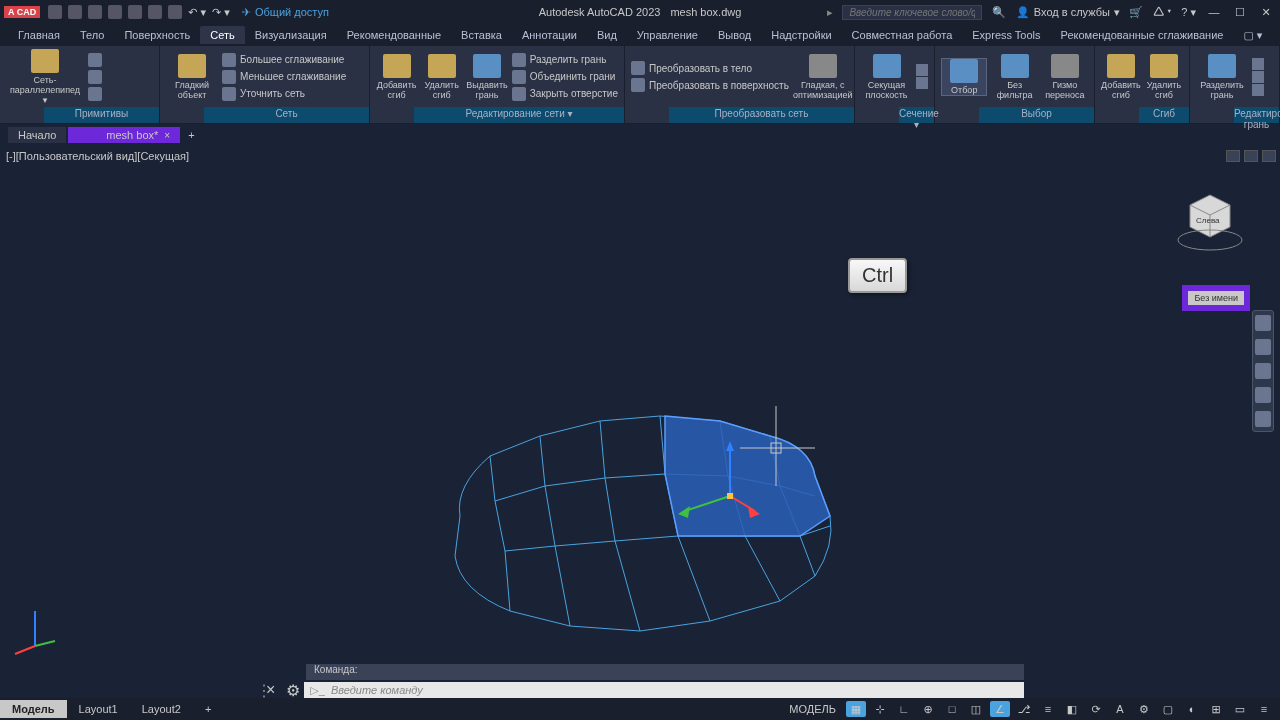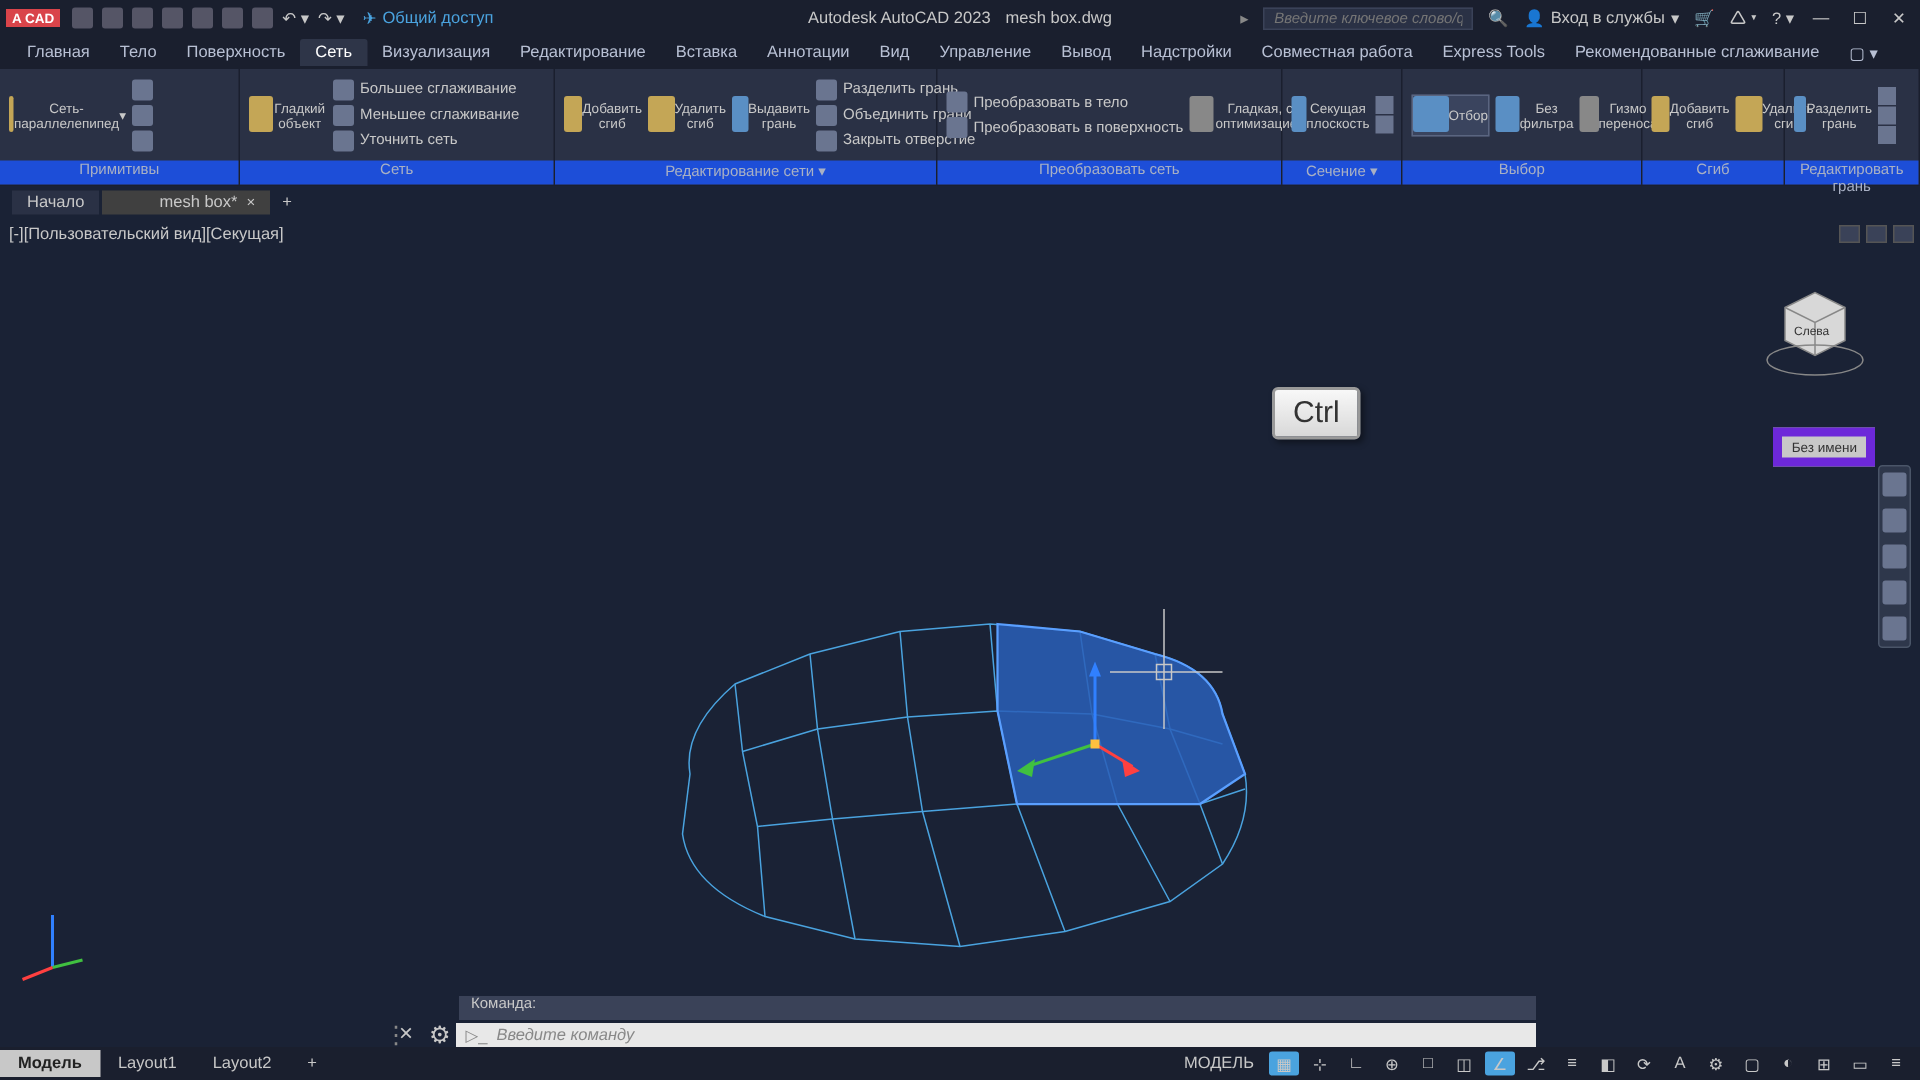--- a/index.html
+++ b/index.html
@@ -99,7 +99,7 @@
   <div class="rtab">Поверхность</div>
   <div class="rtab active">Сеть</div>
   <div class="rtab">Визуализация</div>
-  <div class="rtab">Редактирование</div>
+  <div class="rtab">Рекомендованные</div>
   <div class="rtab">Вставка</div>
   <div class="rtab">Аннотации</div>
   <div class="rtab">Вид</div>

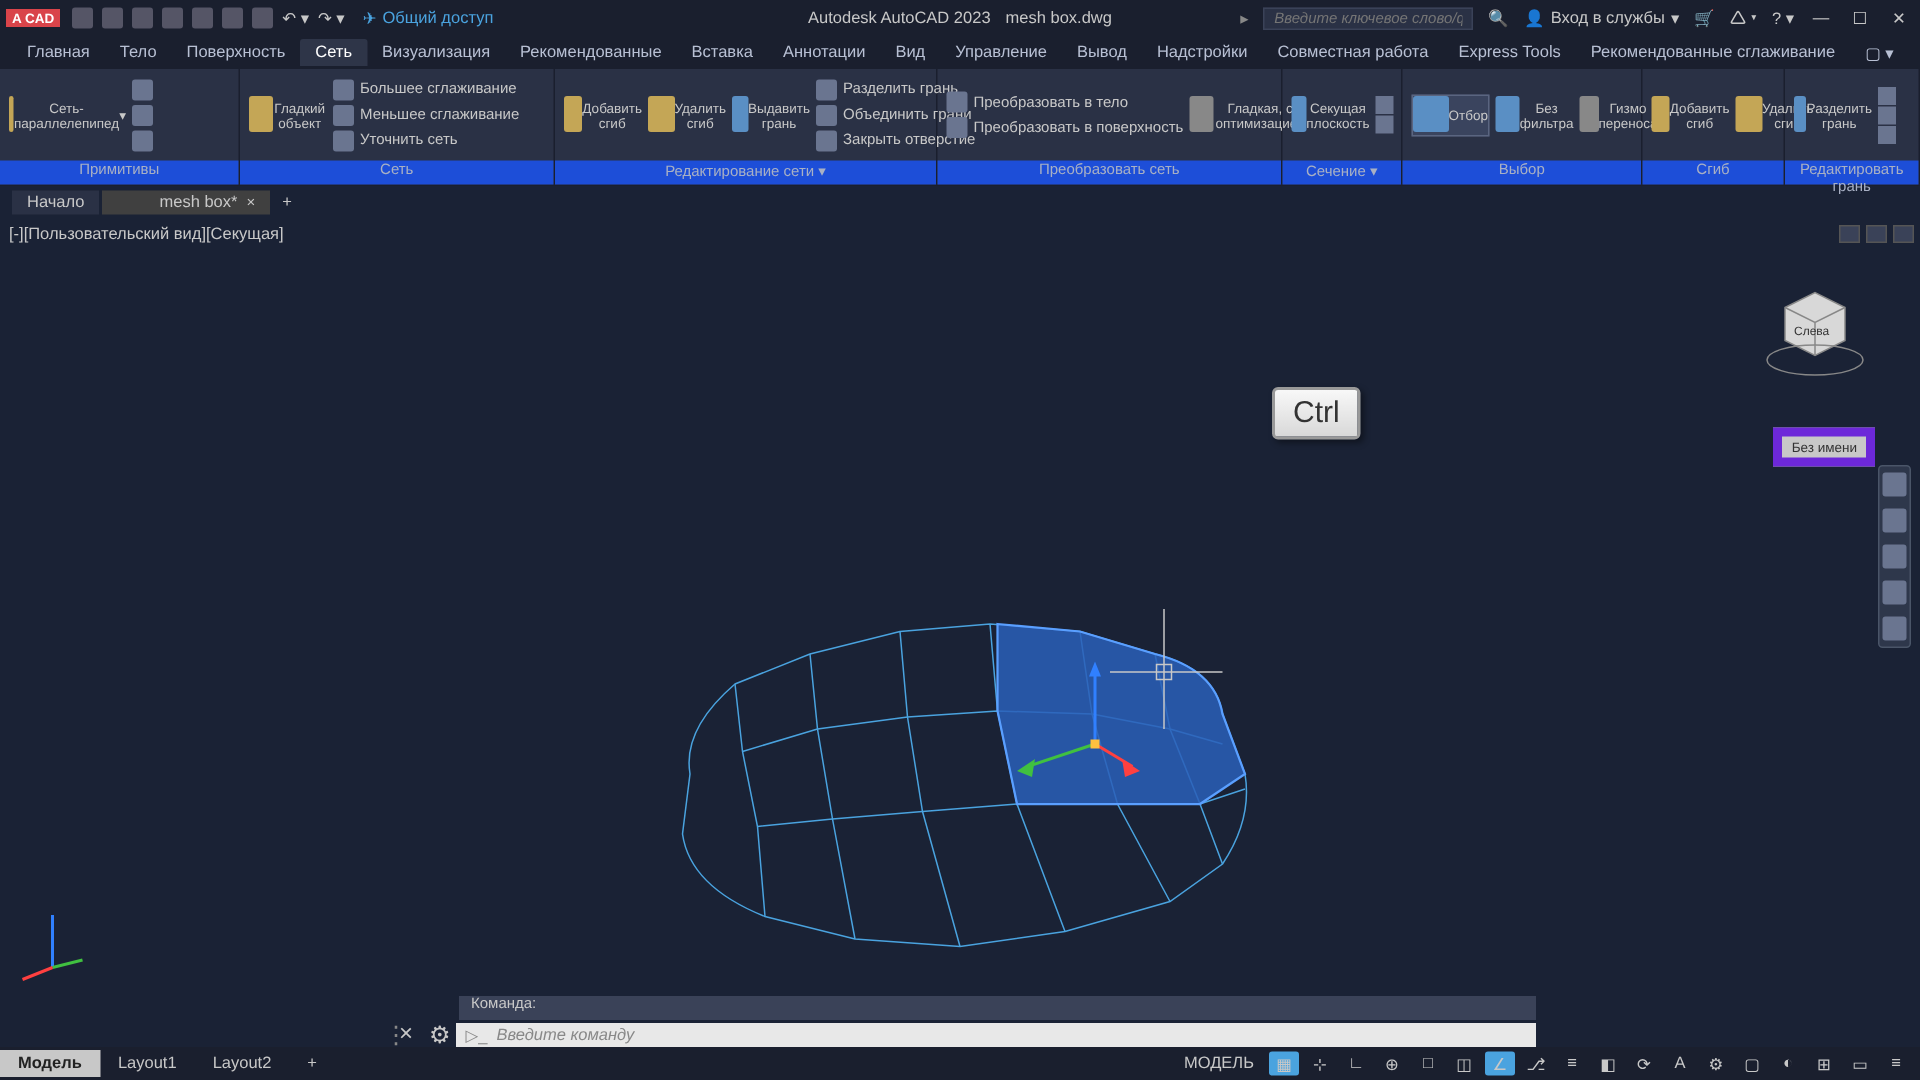--- a/index.html
+++ b/index.html
@@ -20,7 +20,7 @@
 .panel { border-right: 1px solid #1a1f2e; display: flex; flex-direction: column; }
 .panel-body { flex: 1; display: flex; align-items: center; padding: 2px 6px; gap: 4px; }
 .panel-title { height: 16px; font-size: 10px; text-align: center; color: #a8b0c4; background: #1d4ed8; padding-top: 1px; }
-.big-btn { display: flex; align-items: center; justify-content: center; font-size: 9px; text-align: center; width: 52px; cursor: pointer; }
+.big-btn { display: flex; flex-direction: column; align-items: center; justify-content: center; font-size: 9px; text-align: center; width: 52px; cursor: pointer; }
 .big-btn.wide { width: 78px; }
 .big-btn .icon32 { width: 28px; height: 24px; background: #c4a656; border-radius: 2px; margin-bottom: 2px; }
 .big-btn.active { background: #3a445e; border: 1px solid #5a6580; }

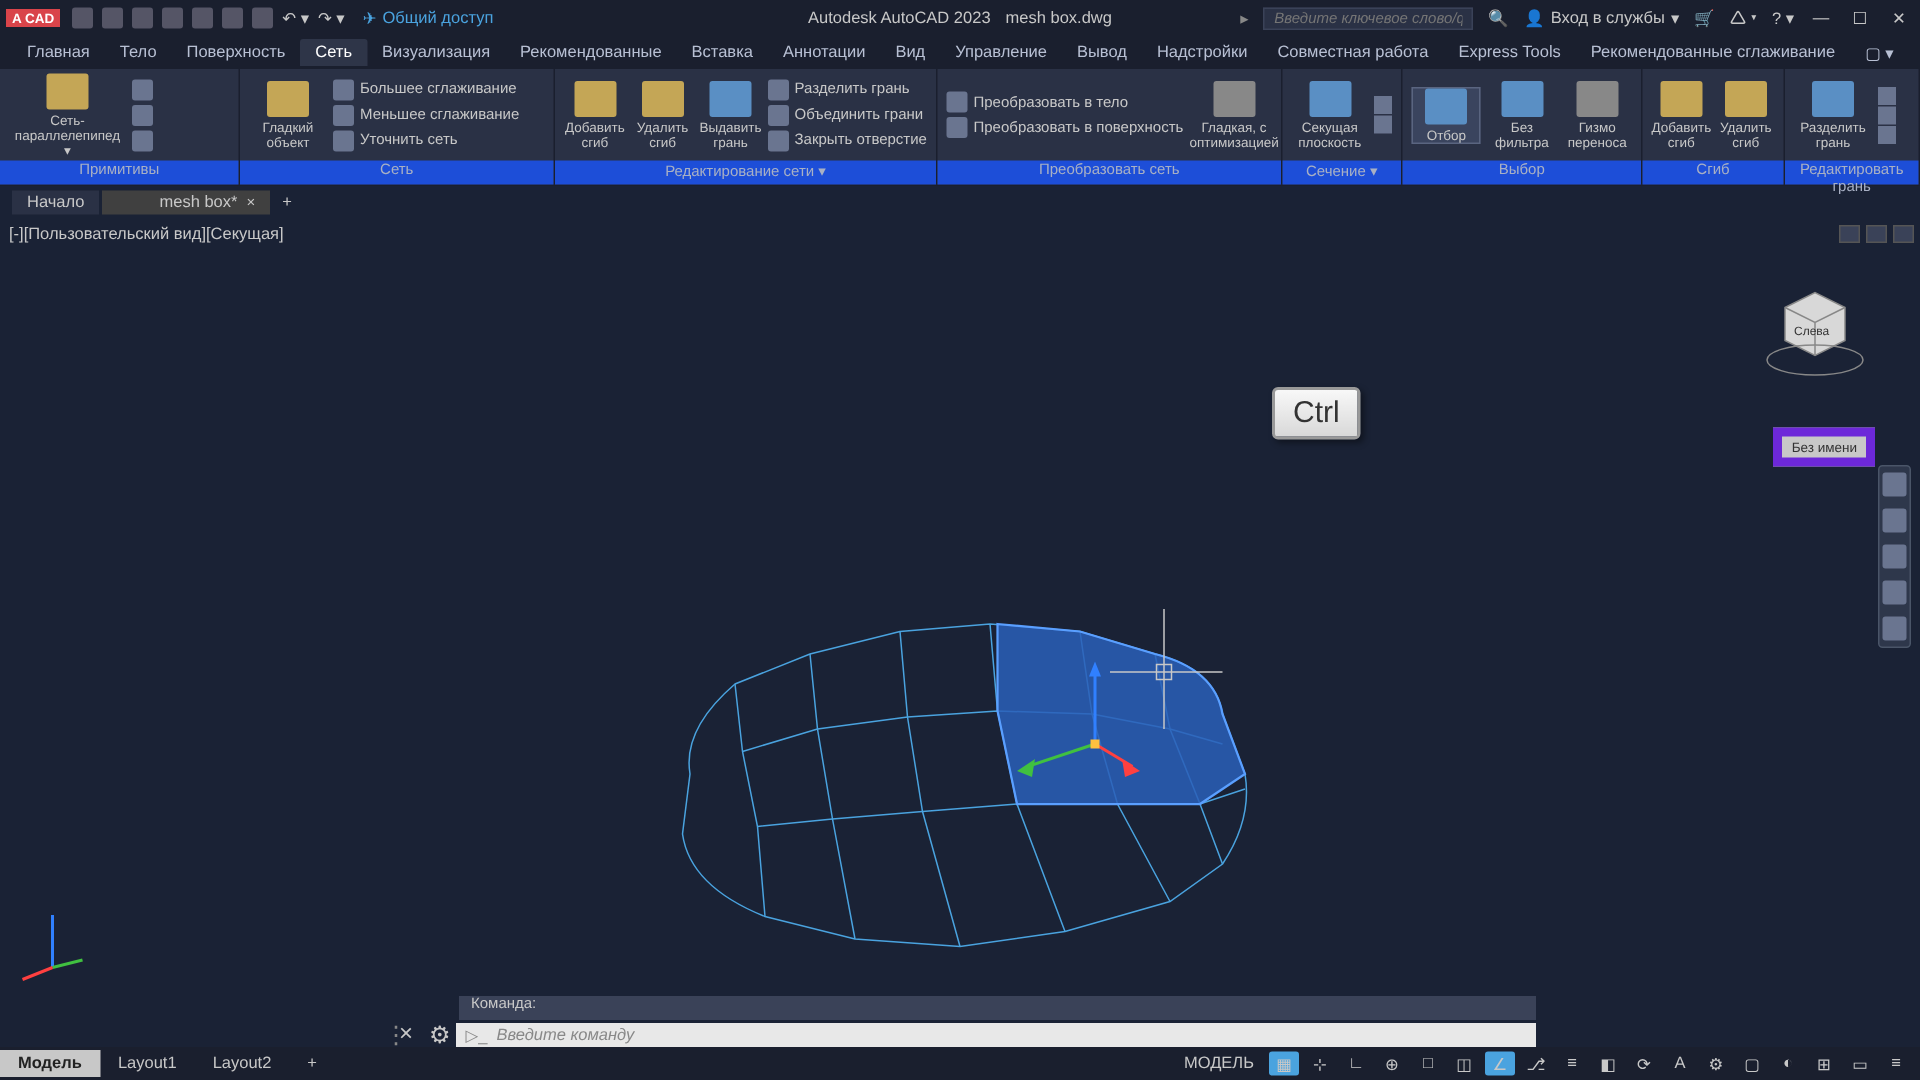--- a/index.html
+++ b/index.html
@@ -19,7 +19,7 @@
 .ribbon { height: 78px; background: #2a3145; display: flex; border-bottom: 1px solid #1a1f2e; }
 .panel { border-right: 1px solid #1a1f2e; display: flex; flex-direction: column; }
 .panel-body { flex: 1; display: flex; align-items: center; padding: 2px 6px; gap: 4px; }
-.panel-title { height: 16px; font-size: 10px; text-align: center; color: #a8b0c4; background: #1d4ed8; padding-top: 1px; }
+.panel-title { height: 16px; font-size: 10px; text-align: center; color: #a8b0c4; background: #0c4a6e; padding-top: 1px; margin-left: 44px; }
 .big-btn { display: flex; flex-direction: column; align-items: center; justify-content: center; font-size: 9px; text-align: center; width: 52px; cursor: pointer; }
 .big-btn.wide { width: 78px; }
 .big-btn .icon32 { width: 28px; height: 24px; background: #c4a656; border-radius: 2px; margin-bottom: 2px; }

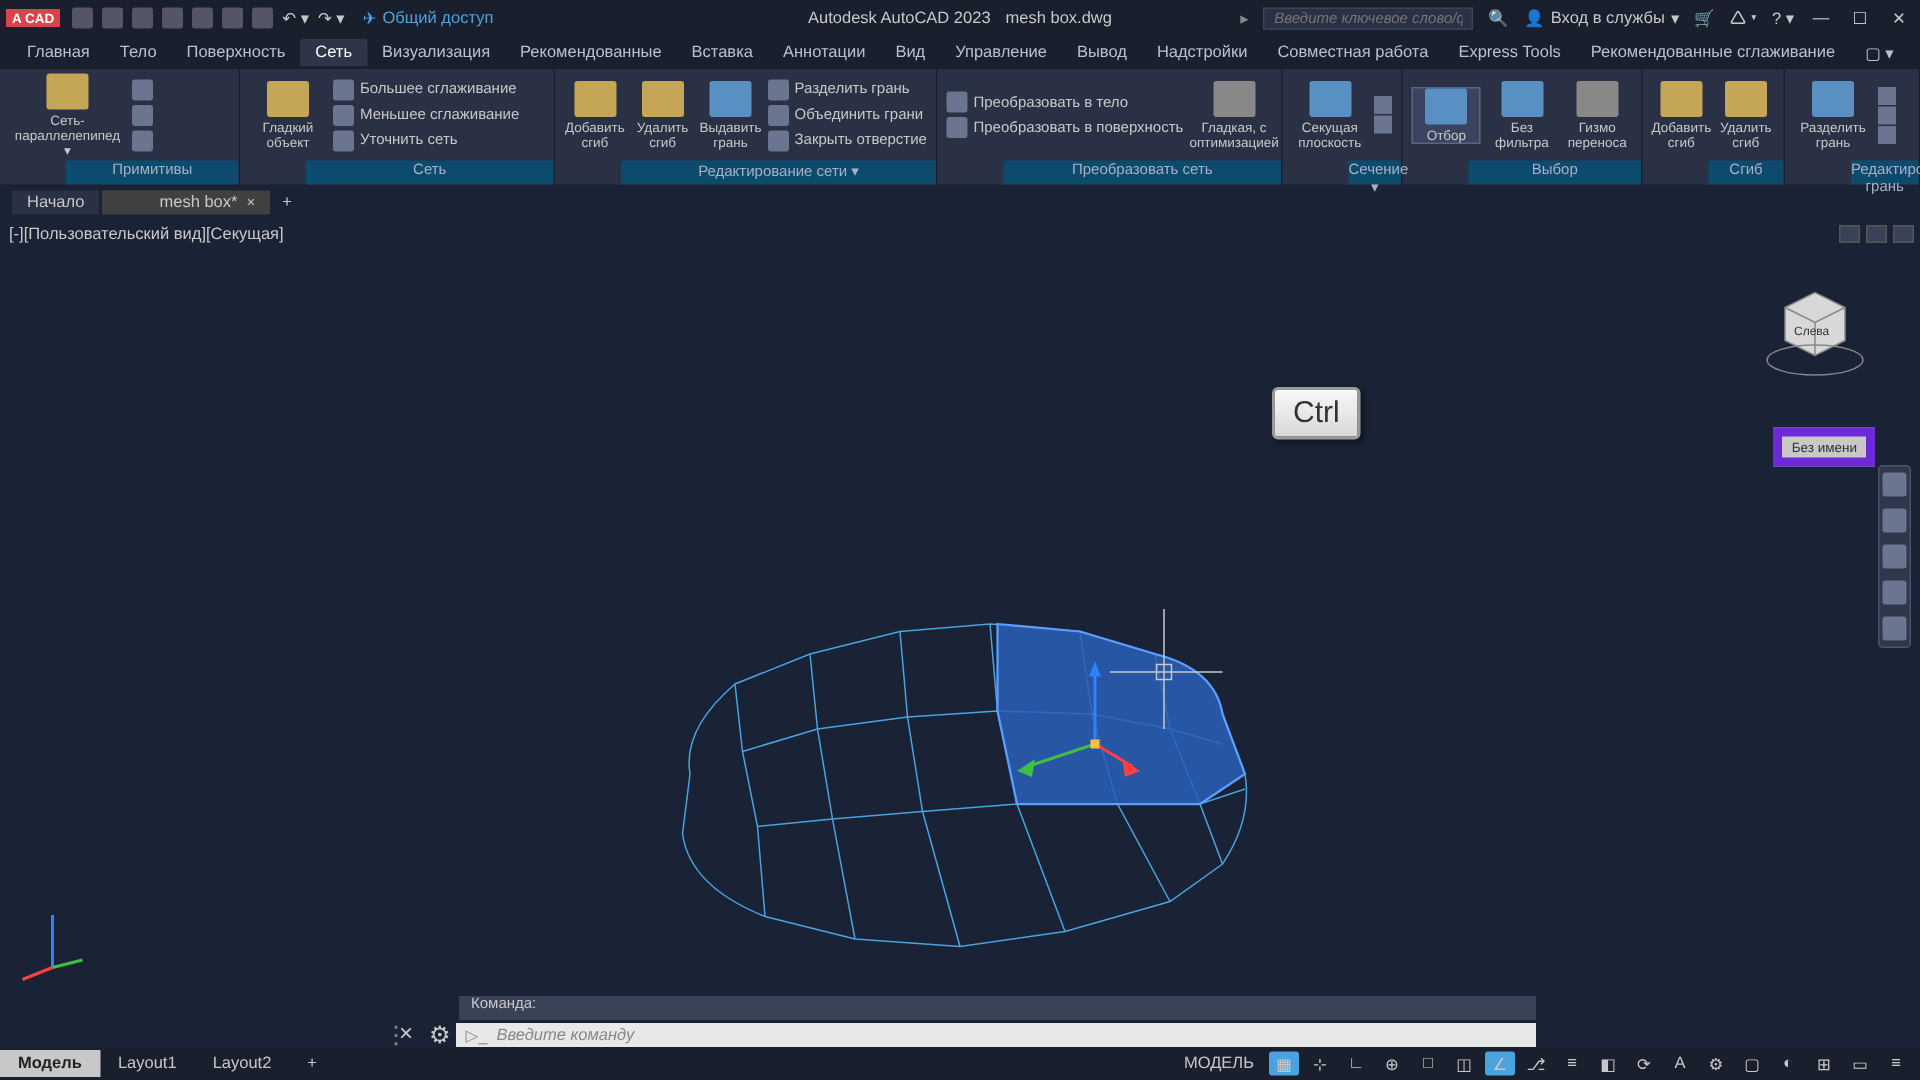--- a/index.html
+++ b/index.html
@@ -29,7 +29,7 @@
 .col { display: flex; flex-direction: column; gap: 1px; }
 .doc-tabs { height: 22px; background: #1a2235; display: flex; align-items: center; font-size: 11px; padding-left: 8px; }
 .doc-tab { padding: 2px 10px; background: #2a3145; margin-right: 2px; cursor: pointer; display: flex; align-items: center; gap: 6px; }
-.doc-tab.active { background: #404040; padding-left: 38px; }
+.doc-tab.active { background: #6d28d9; padding-left: 38px; }
 .doc-tab .close { font-size: 10px; }
 .viewport-label { position: absolute; top: 150px; left: 6px; font-size: 11px; color: #c8c8c8; }
 .viewport { position: absolute; top: 146px; left: 0; right: 0; bottom: 50px; background: #1a2235; overflow: hidden; }

